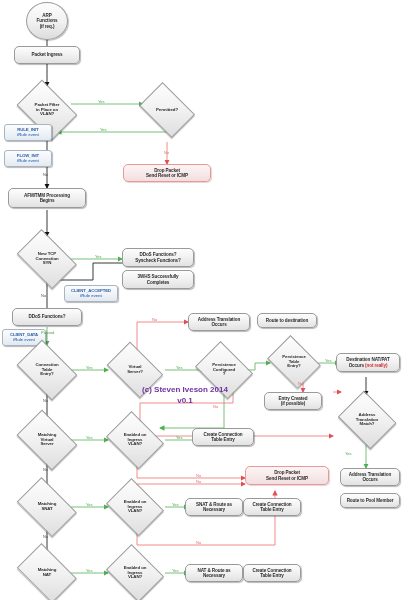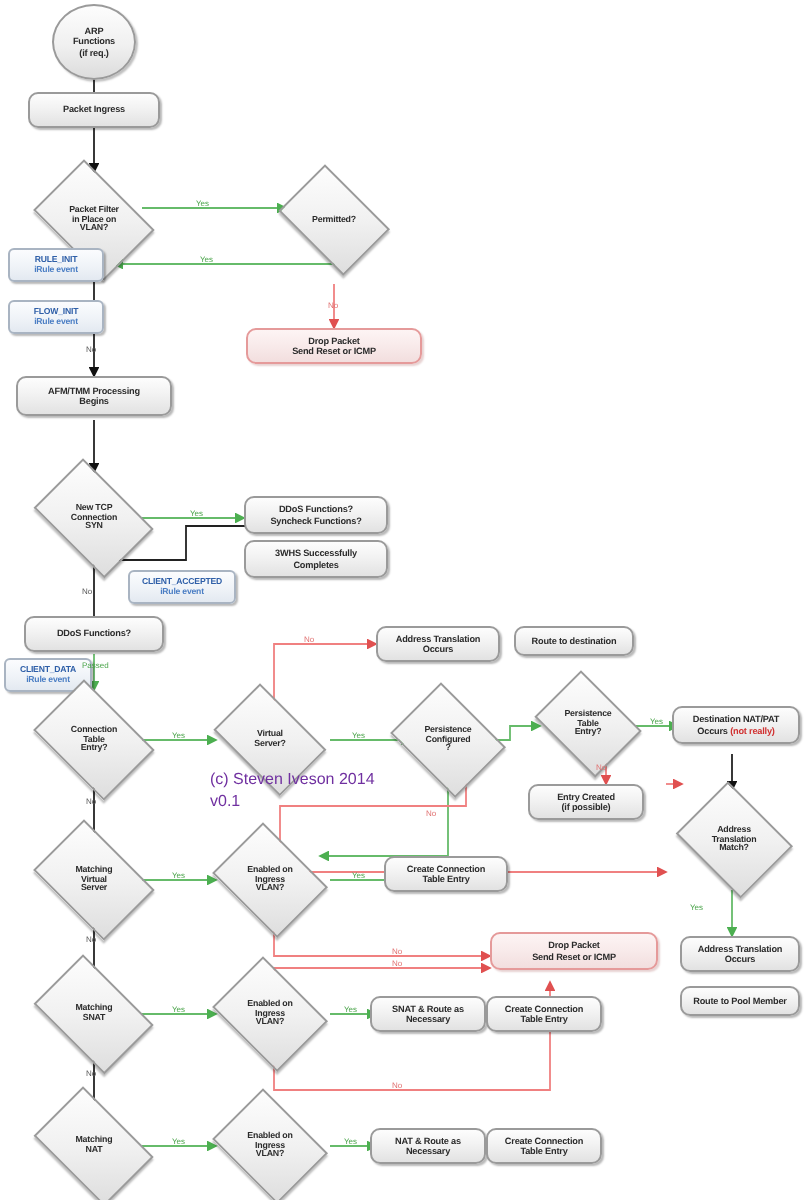--- a/index.html
+++ b/index.html
@@ -38,8 +38,8 @@
        background:linear-gradient(180deg,#fdfdfd 0%,#f0f0f0 55%,#dcdcdc 100%);
        box-shadow:1px 1px 1px rgba(0,0,0,0.25);font-size:4.6px;}
 
-  .credit{position:absolute;color:#7030a0;font-size:8px;font-weight:normal;
-          line-height:1.35;z-index:6;}
+  .credit{position:absolute;color:#7030a0;font-size:8px;font-weight:bold;
+          text-align:center;line-height:1.35;z-index:6;}
   .redtxt{color:#d03030;}
 </style>
 </head>

